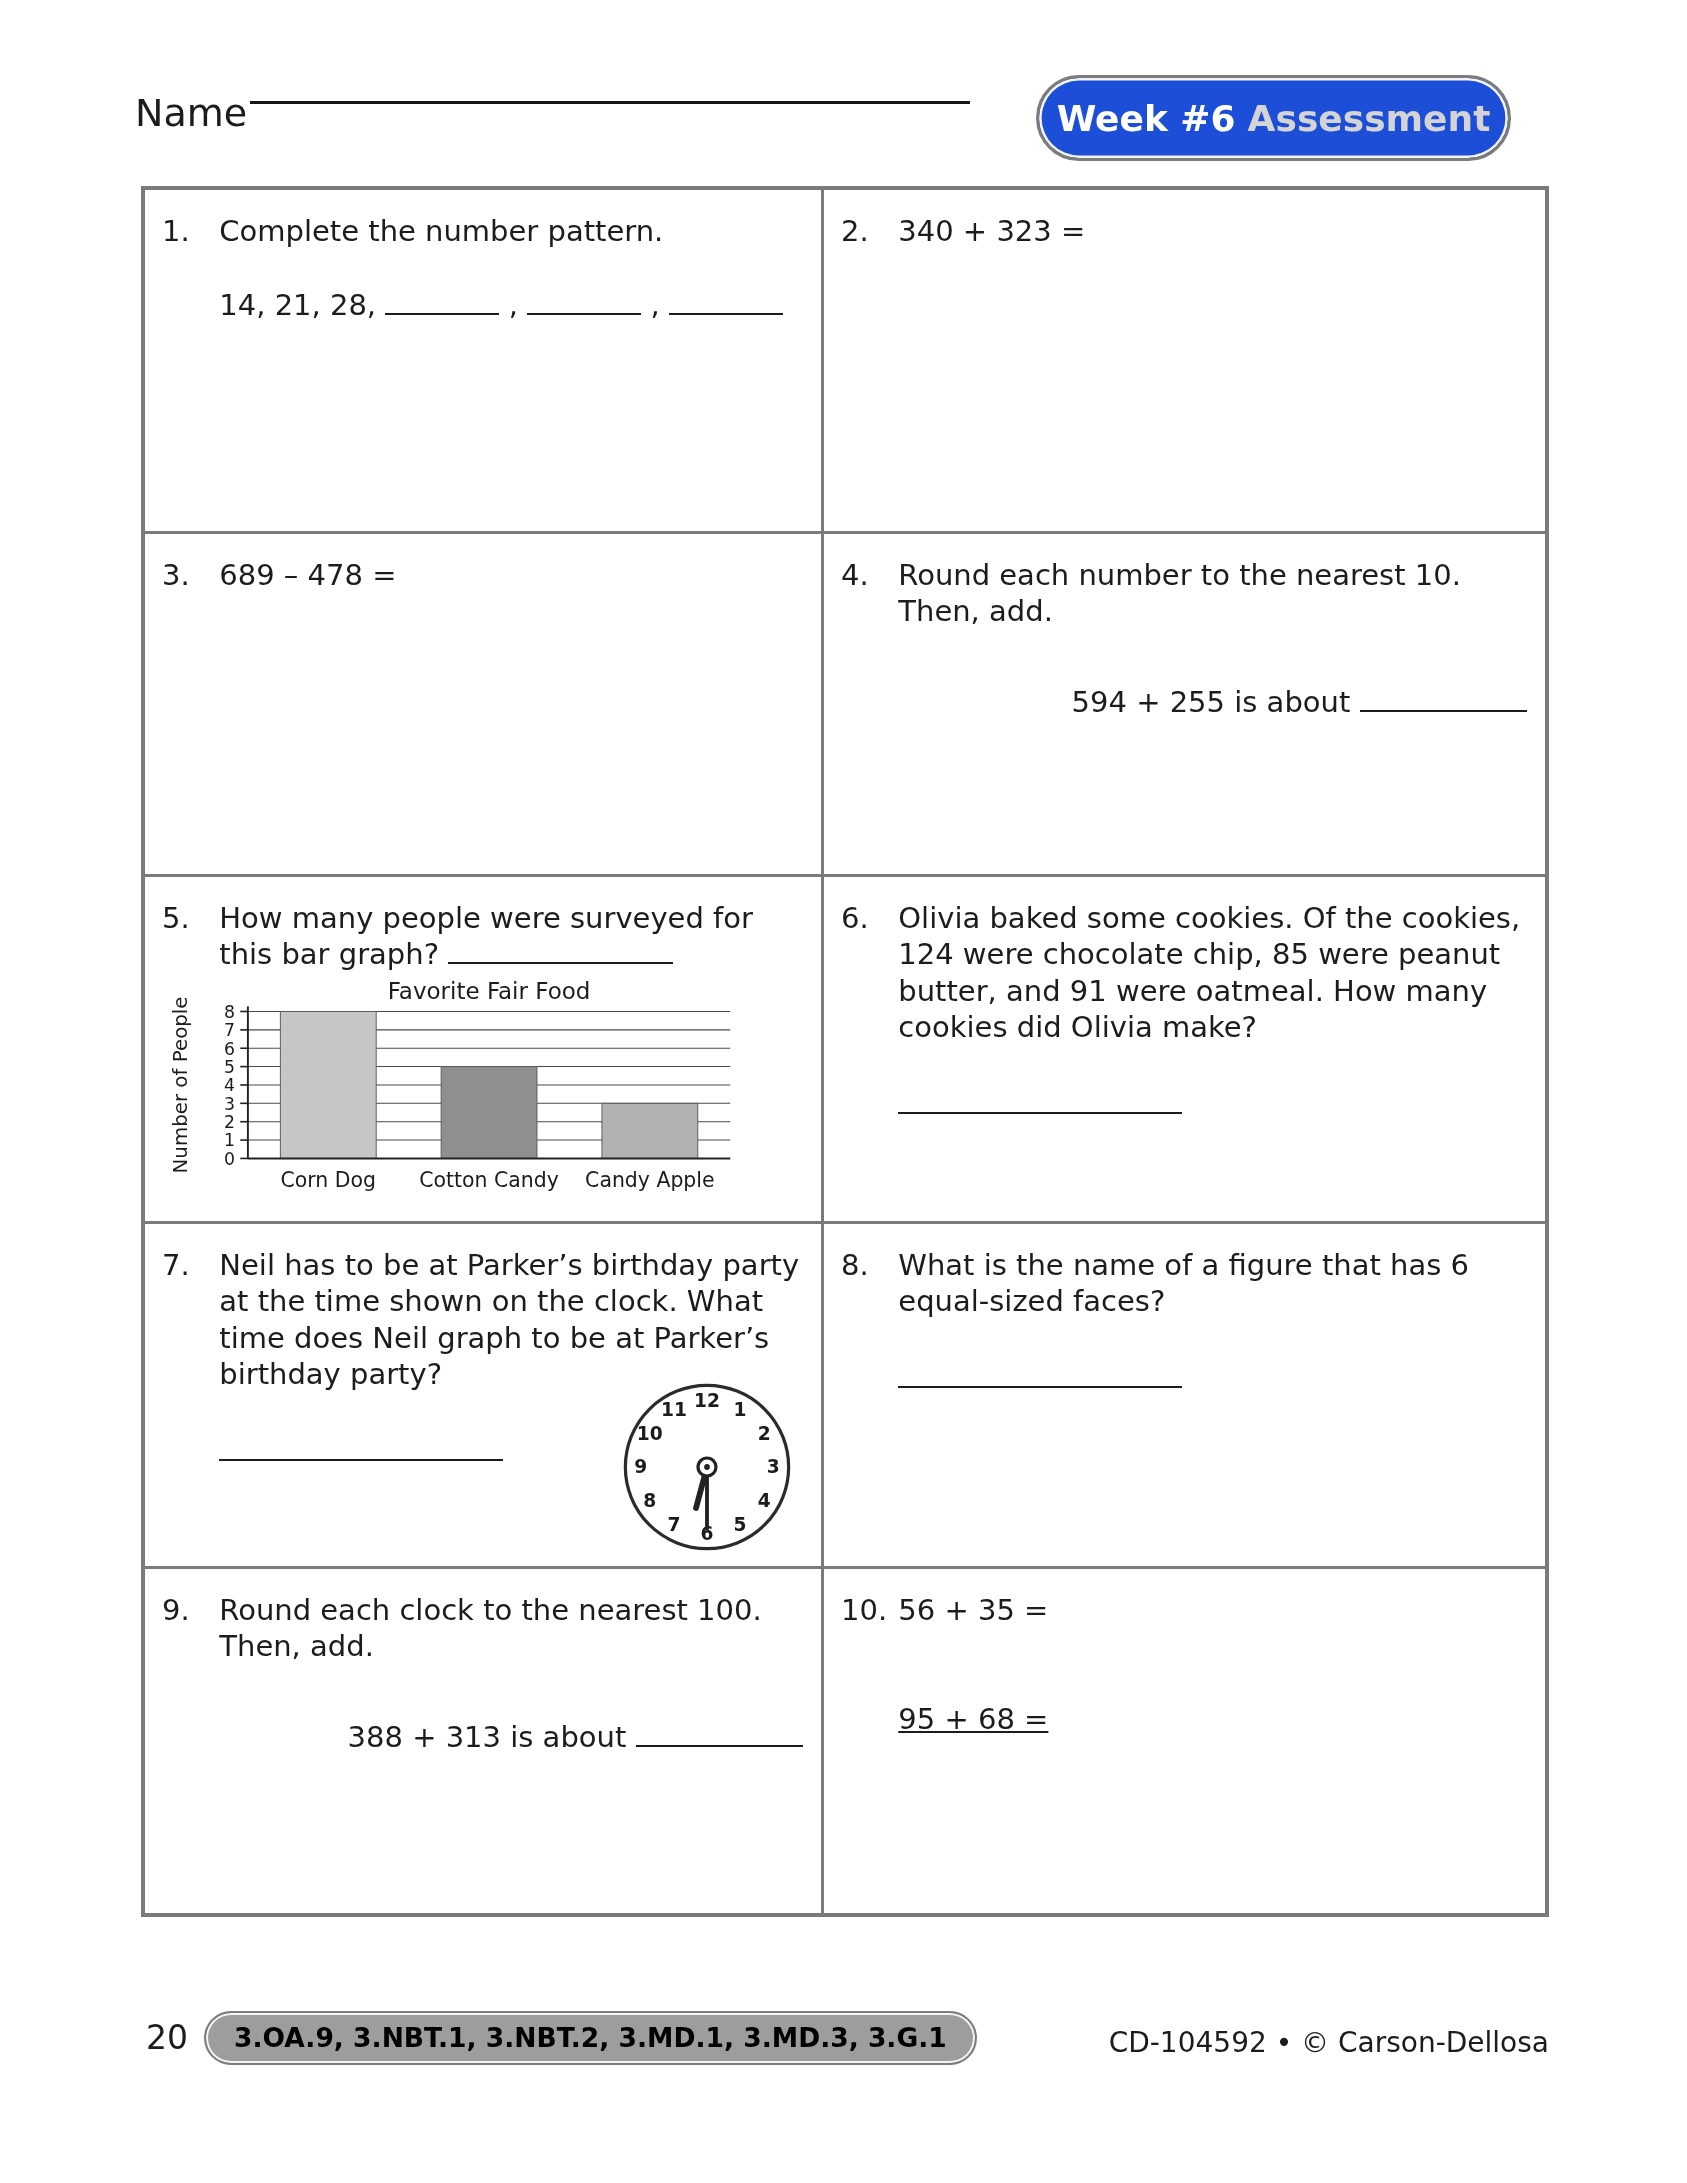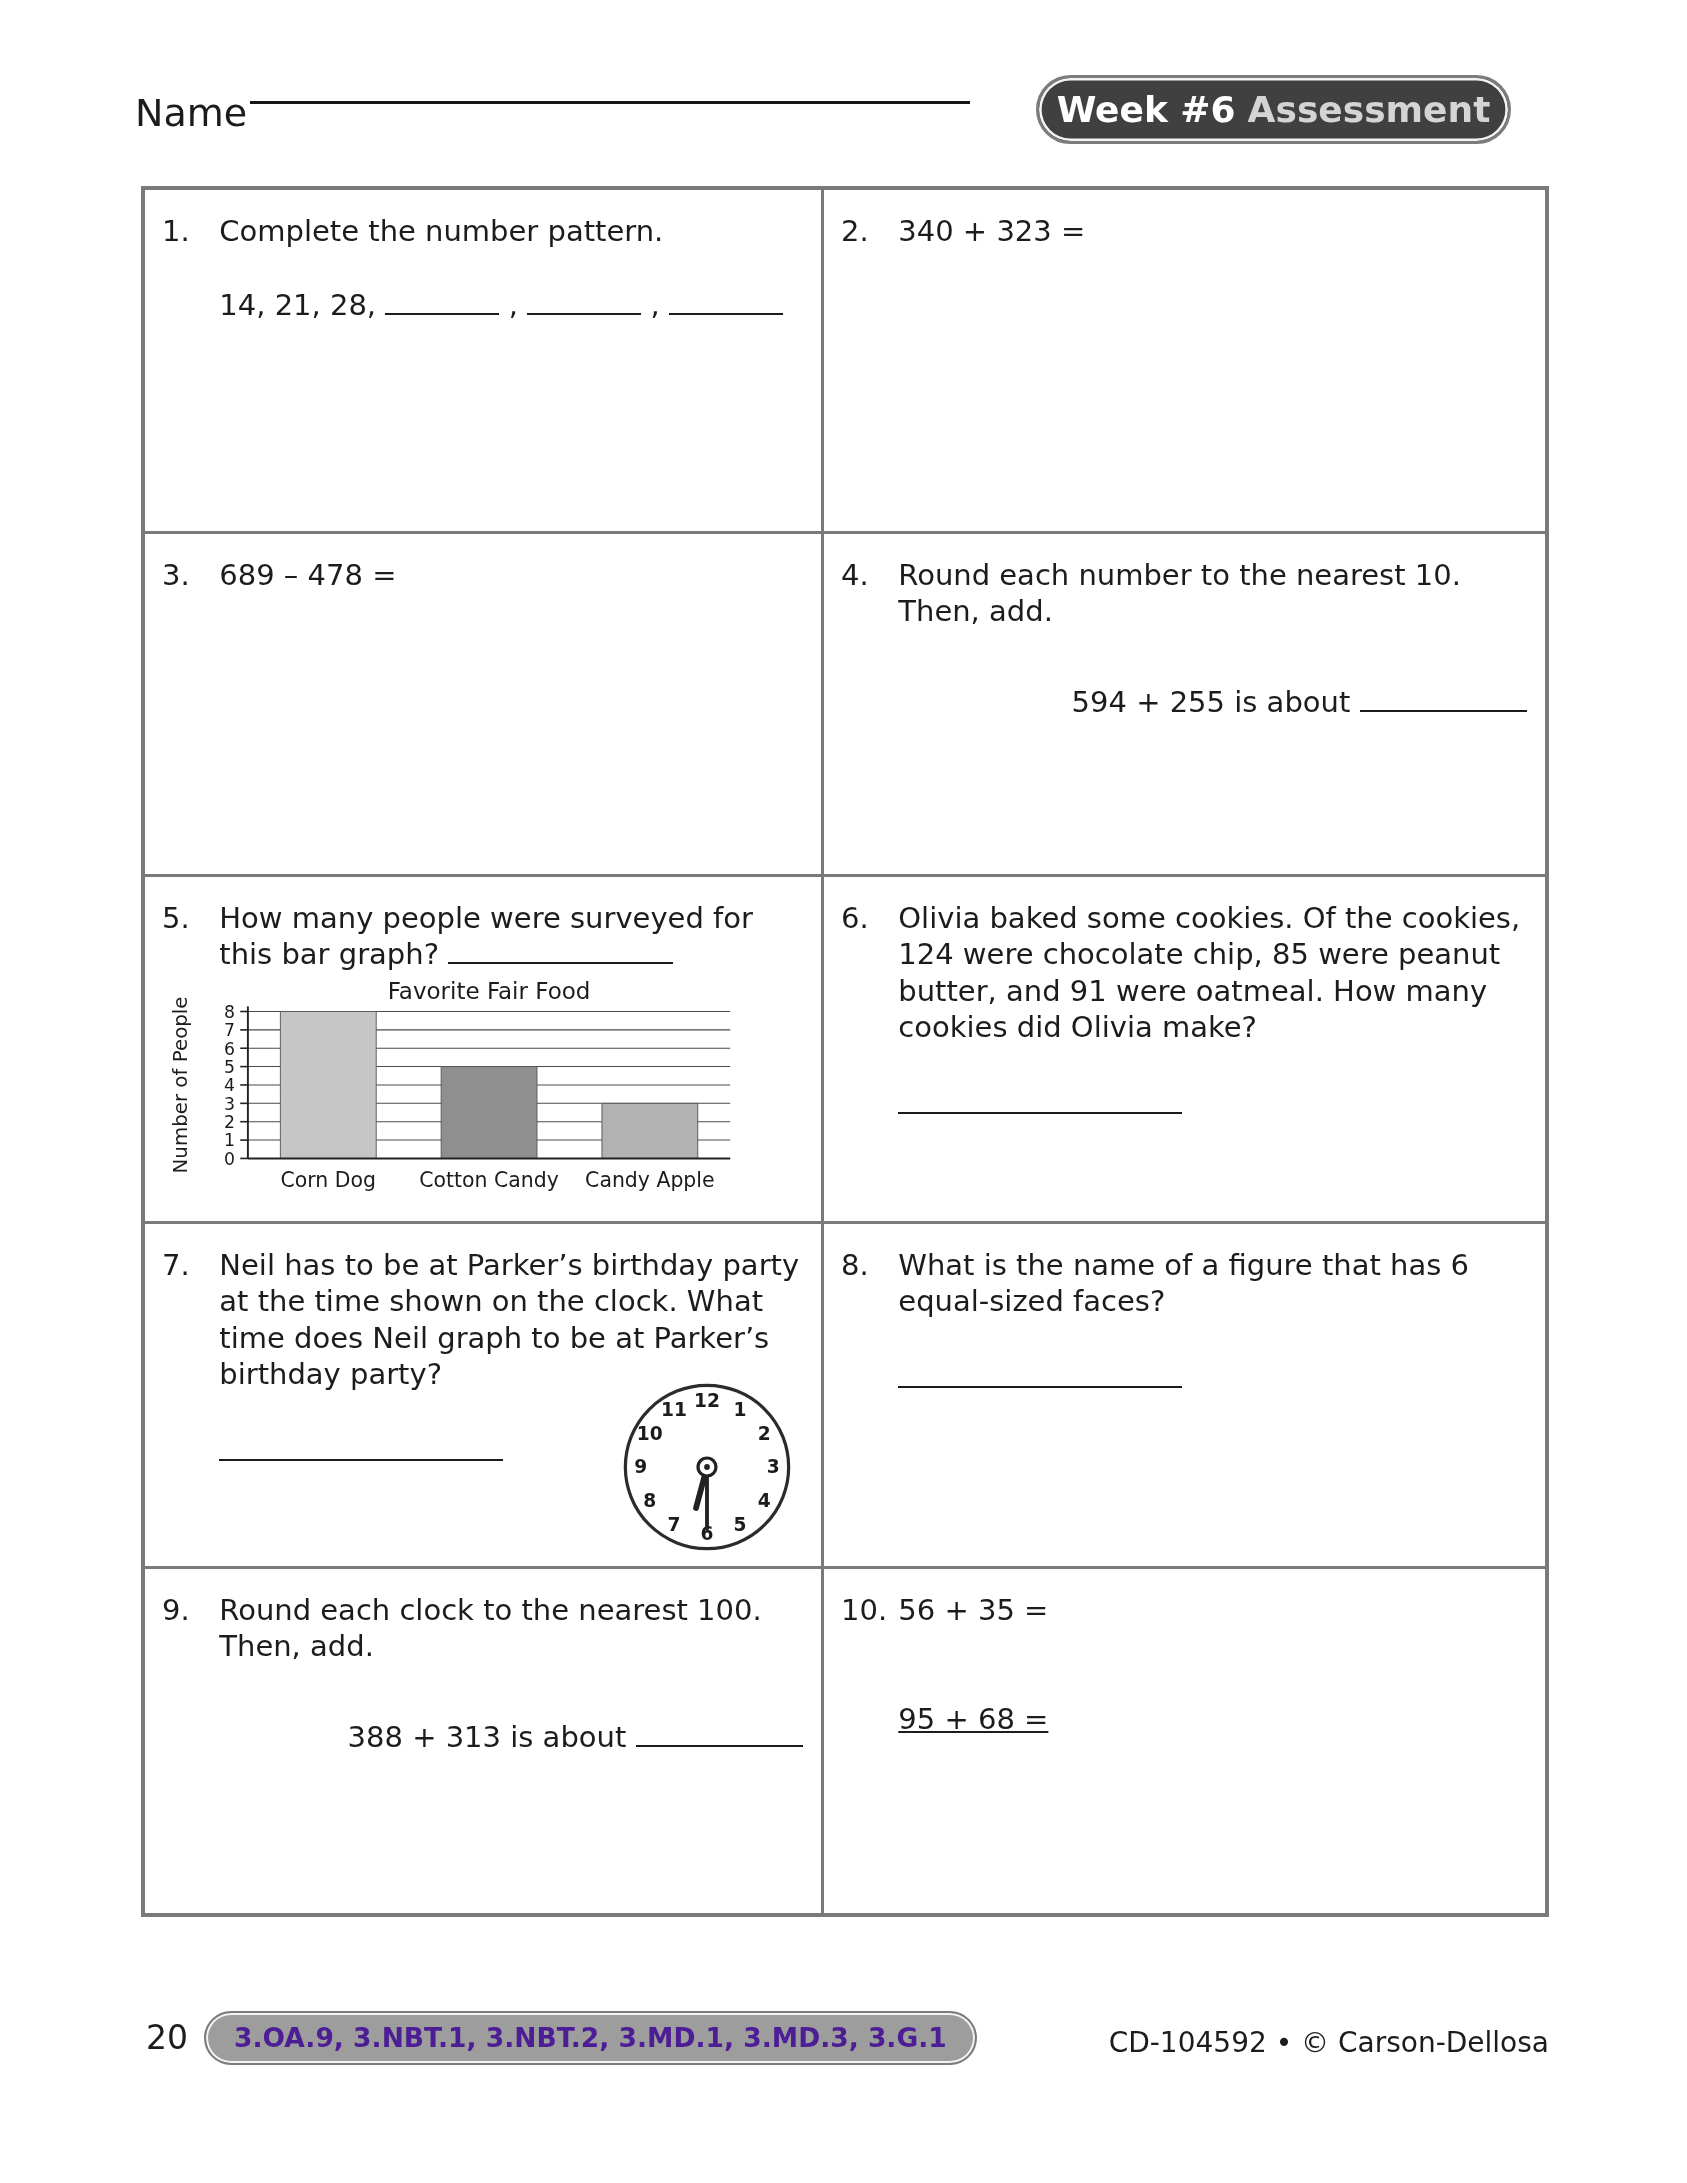--- a/index.html
+++ b/index.html
@@ -15,8 +15,8 @@
   .name-line{flex:1;border-bottom:3.3px solid #161616;height:6.6px;margin-bottom:4px;margin-left:2.6px;}
 
   .badge{
-    position:absolute;left:1036px;top:75px;width:475px;height:69px;
-    background:#404040;border:3.3px solid #7c7c7c;border-radius:46px;
+    position:absolute;left:1036px;top:75px;width:475px;height:86px;
+    background:#1d4ed8;border:3.3px solid #7c7c7c;border-radius:46px;
     box-shadow:inset 0 0 0 2.6px #f4f4f4;
     display:flex;align-items:center;justify-content:center;gap:12px;box-sizing:border-box;
   }

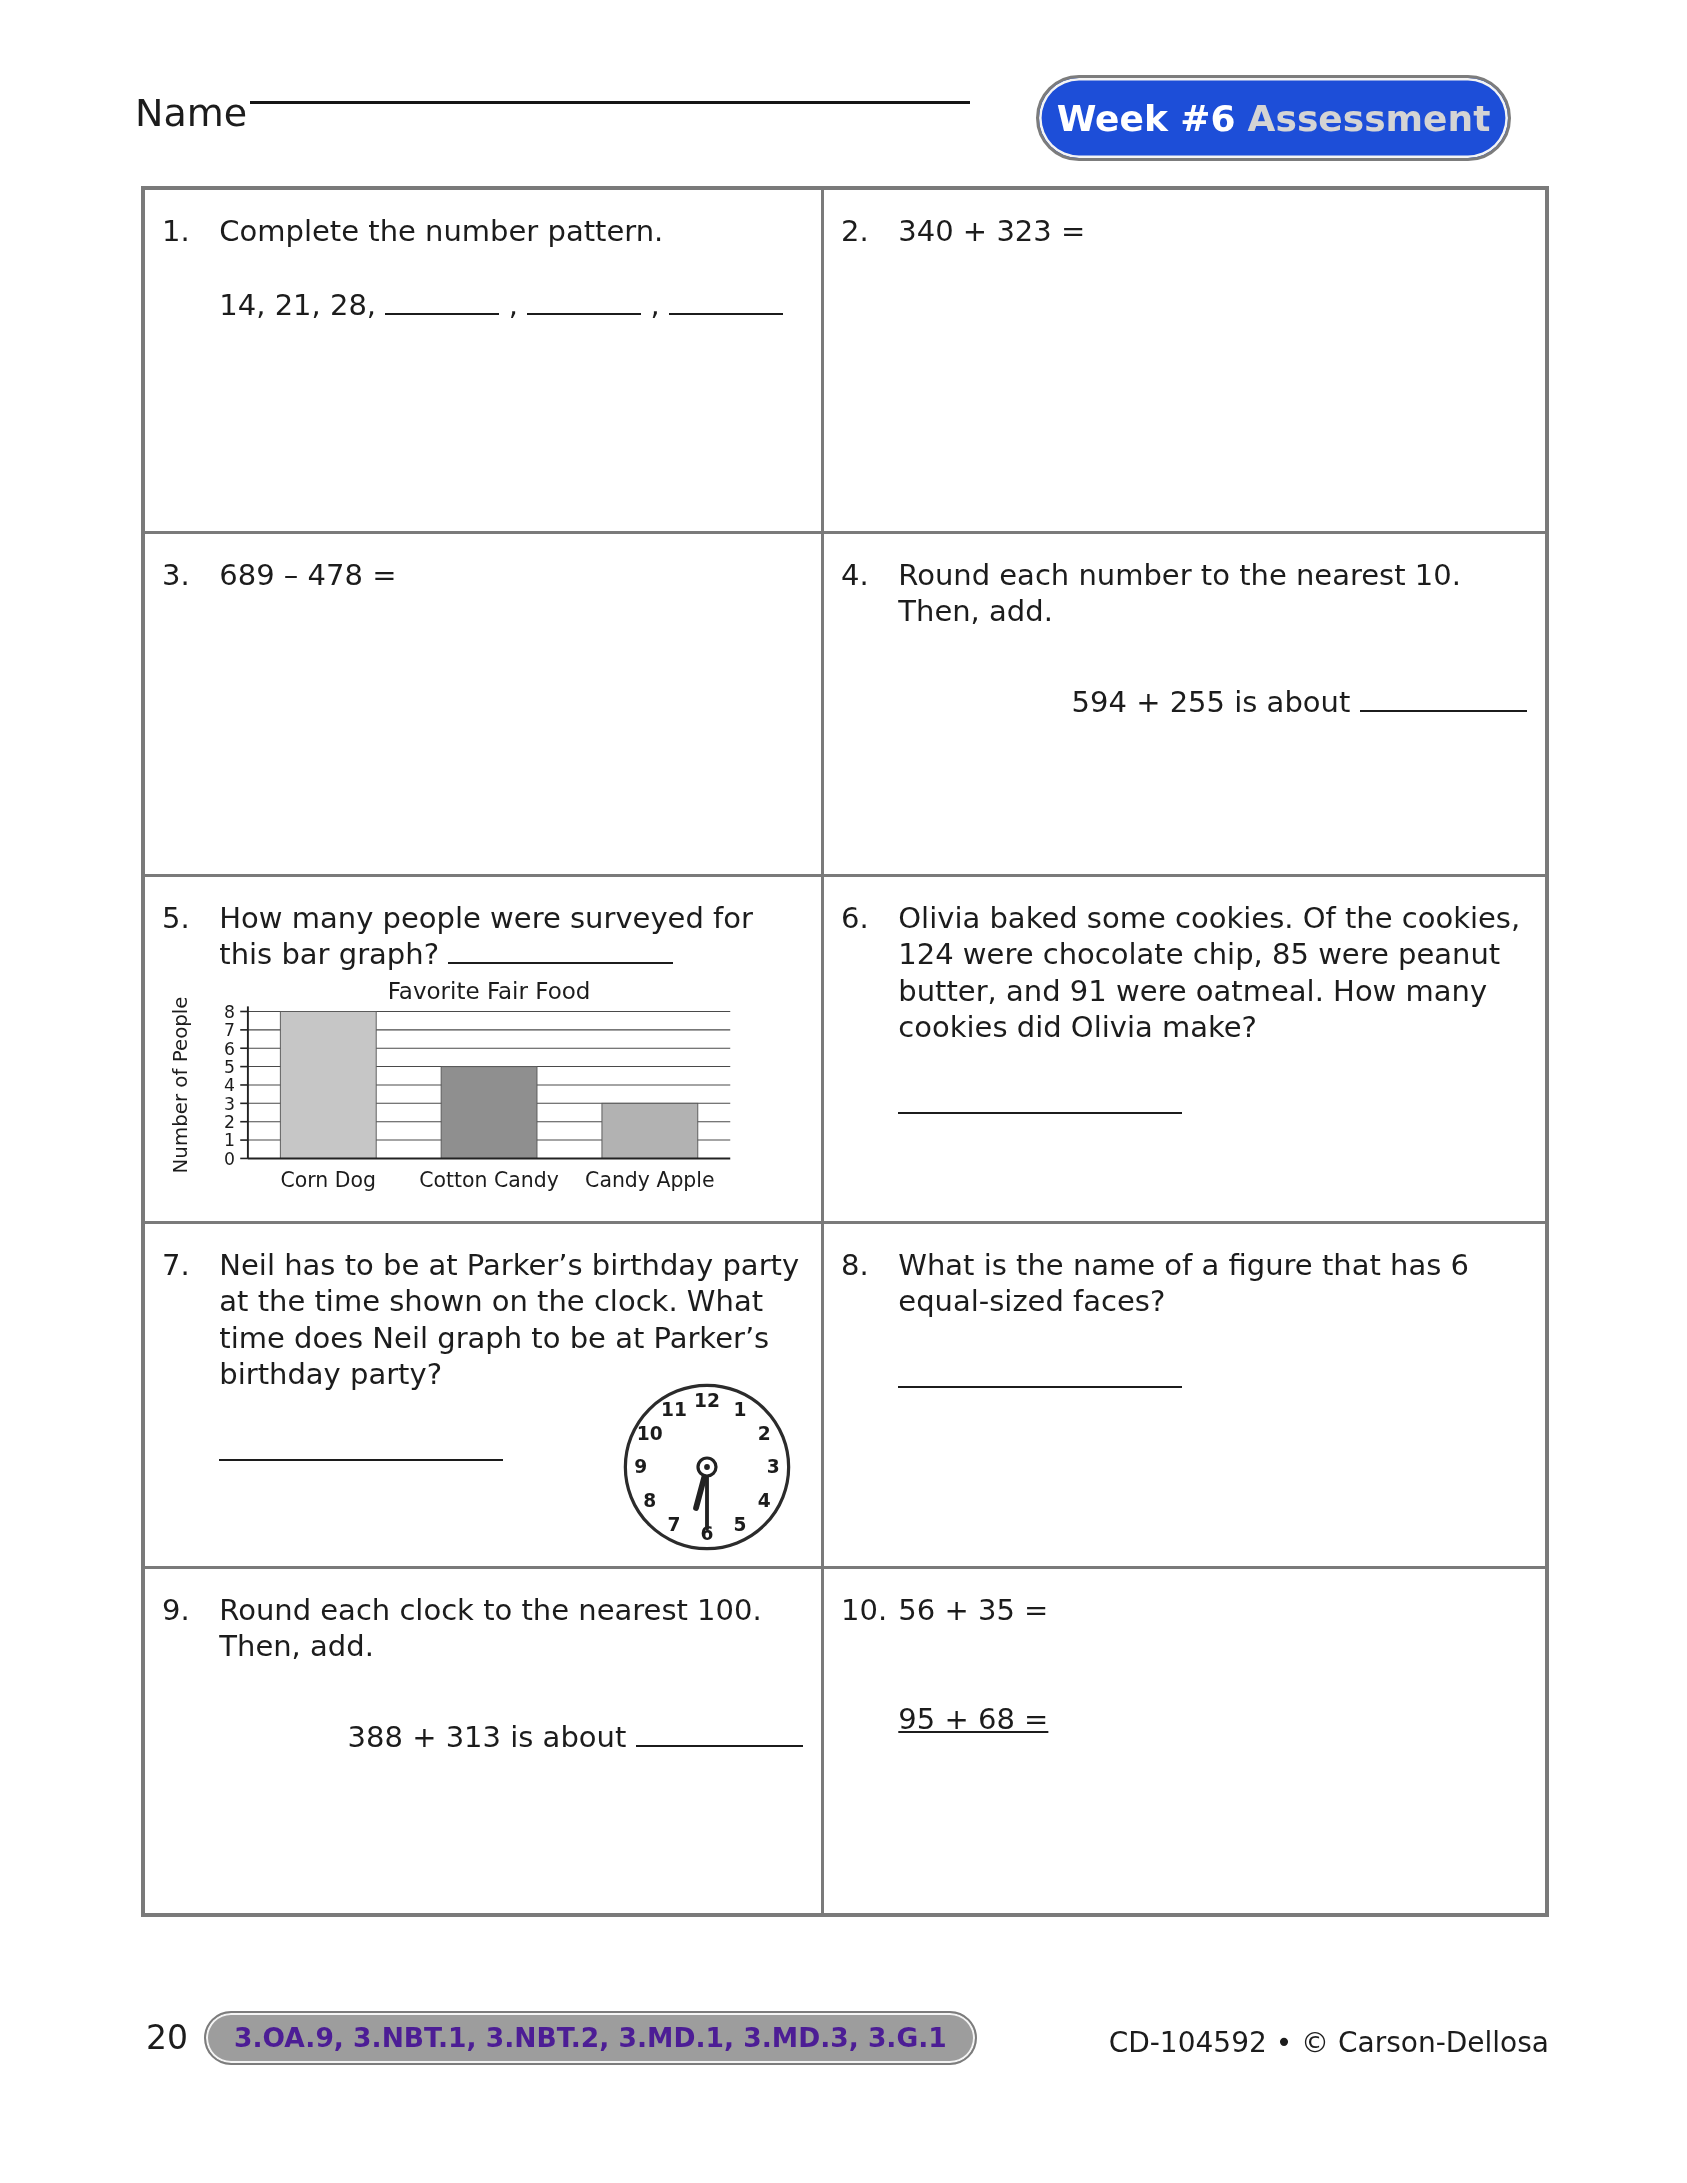--- a/index.html
+++ b/index.html
@@ -57,7 +57,7 @@
   .standards-pill{
     background:#9d9d9d;border:2.6px solid #7c7c7c;border-radius:34px;
     box-shadow:inset 0 0 0 2px #f4f4f4;
-    padding:9.3px 28px;color:#4c1d95;font-weight:bold;font-size:26.5px;white-space:nowrap;
+    padding:9.3px 28px;color:#000000;font-weight:bold;font-size:26.5px;white-space:nowrap;
   }
   .copyright{position:absolute;right:138px;top:2026px;font-size:28px;}
 

